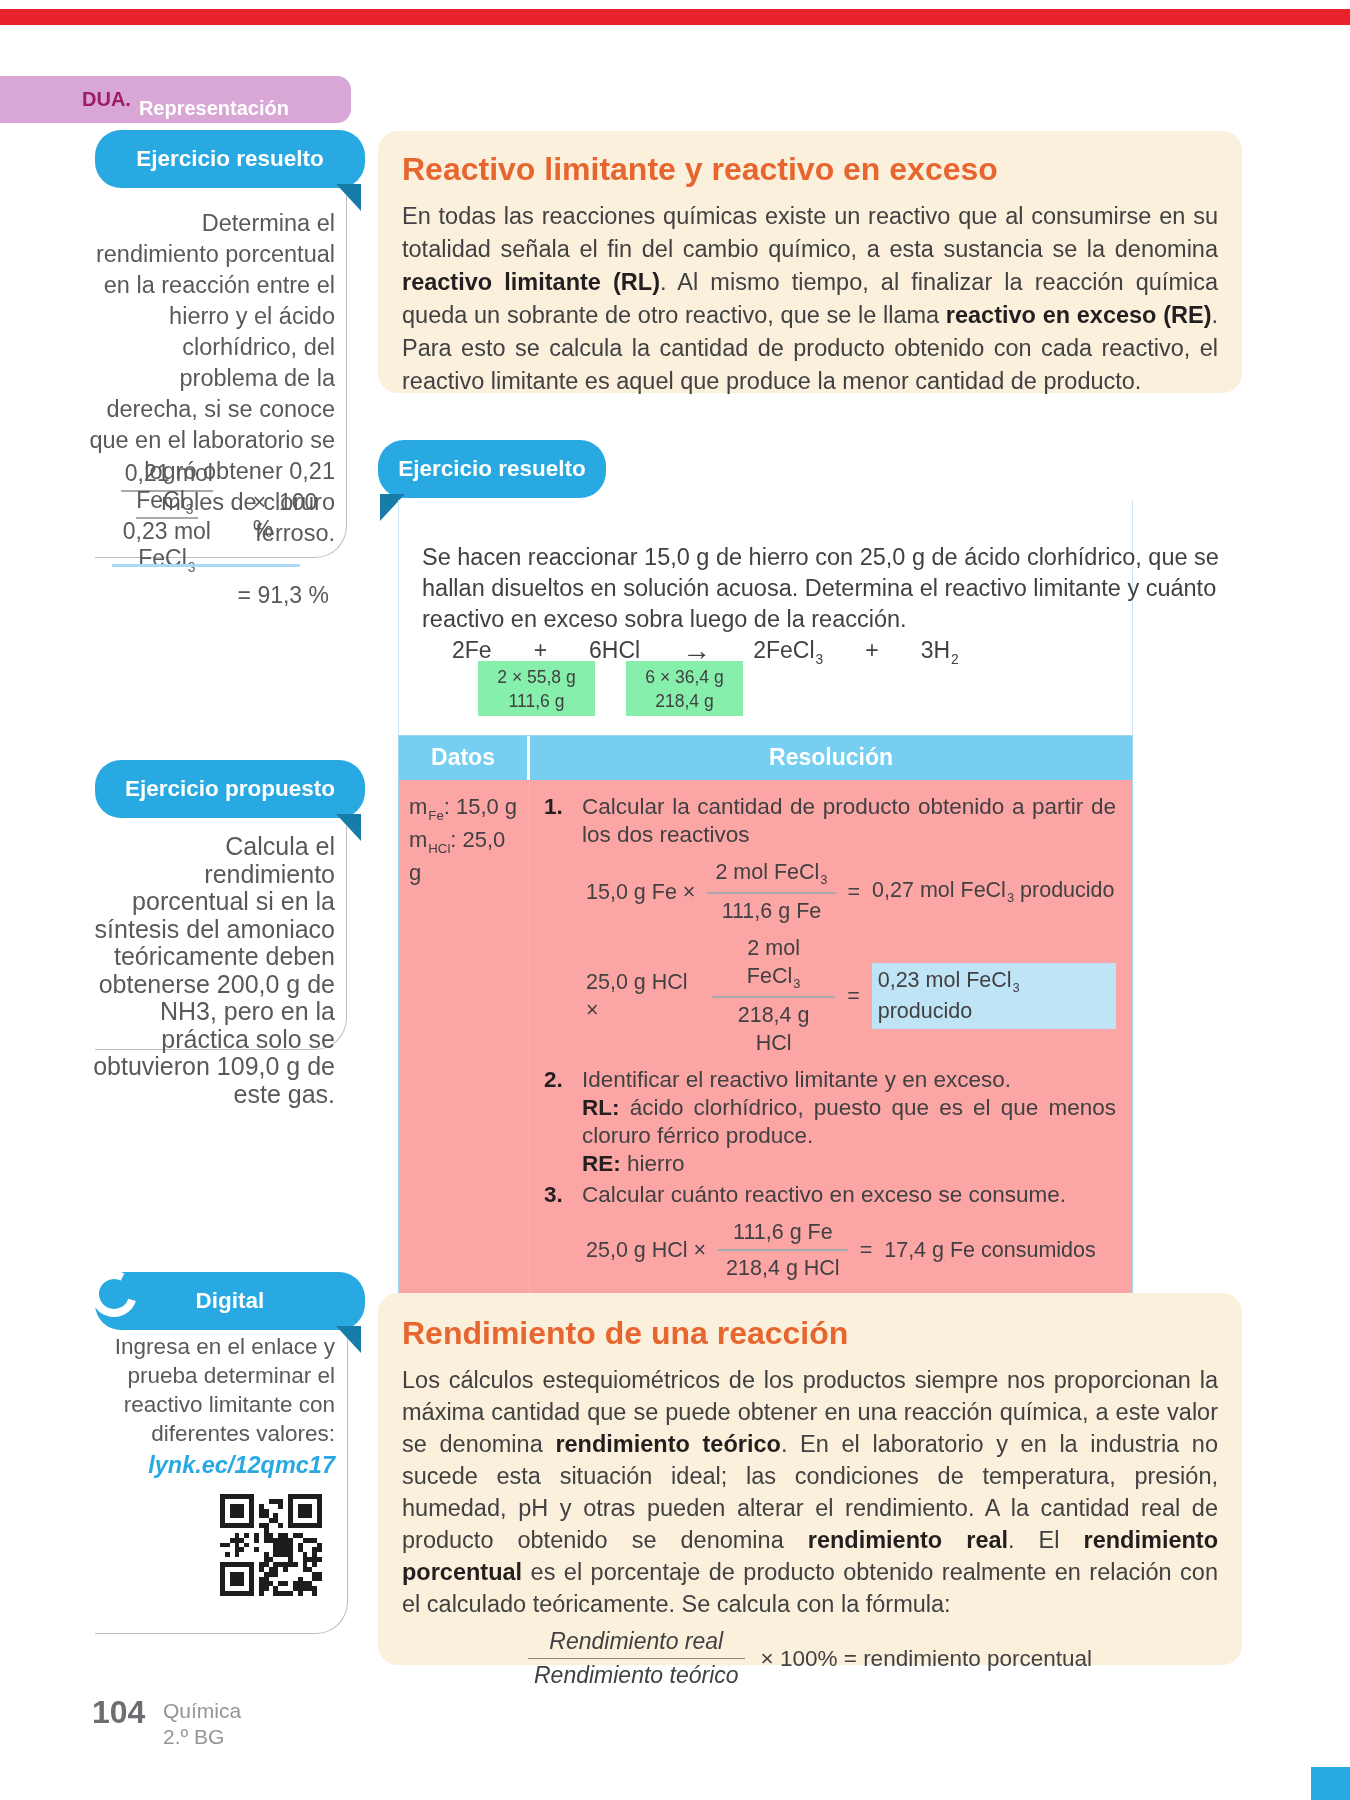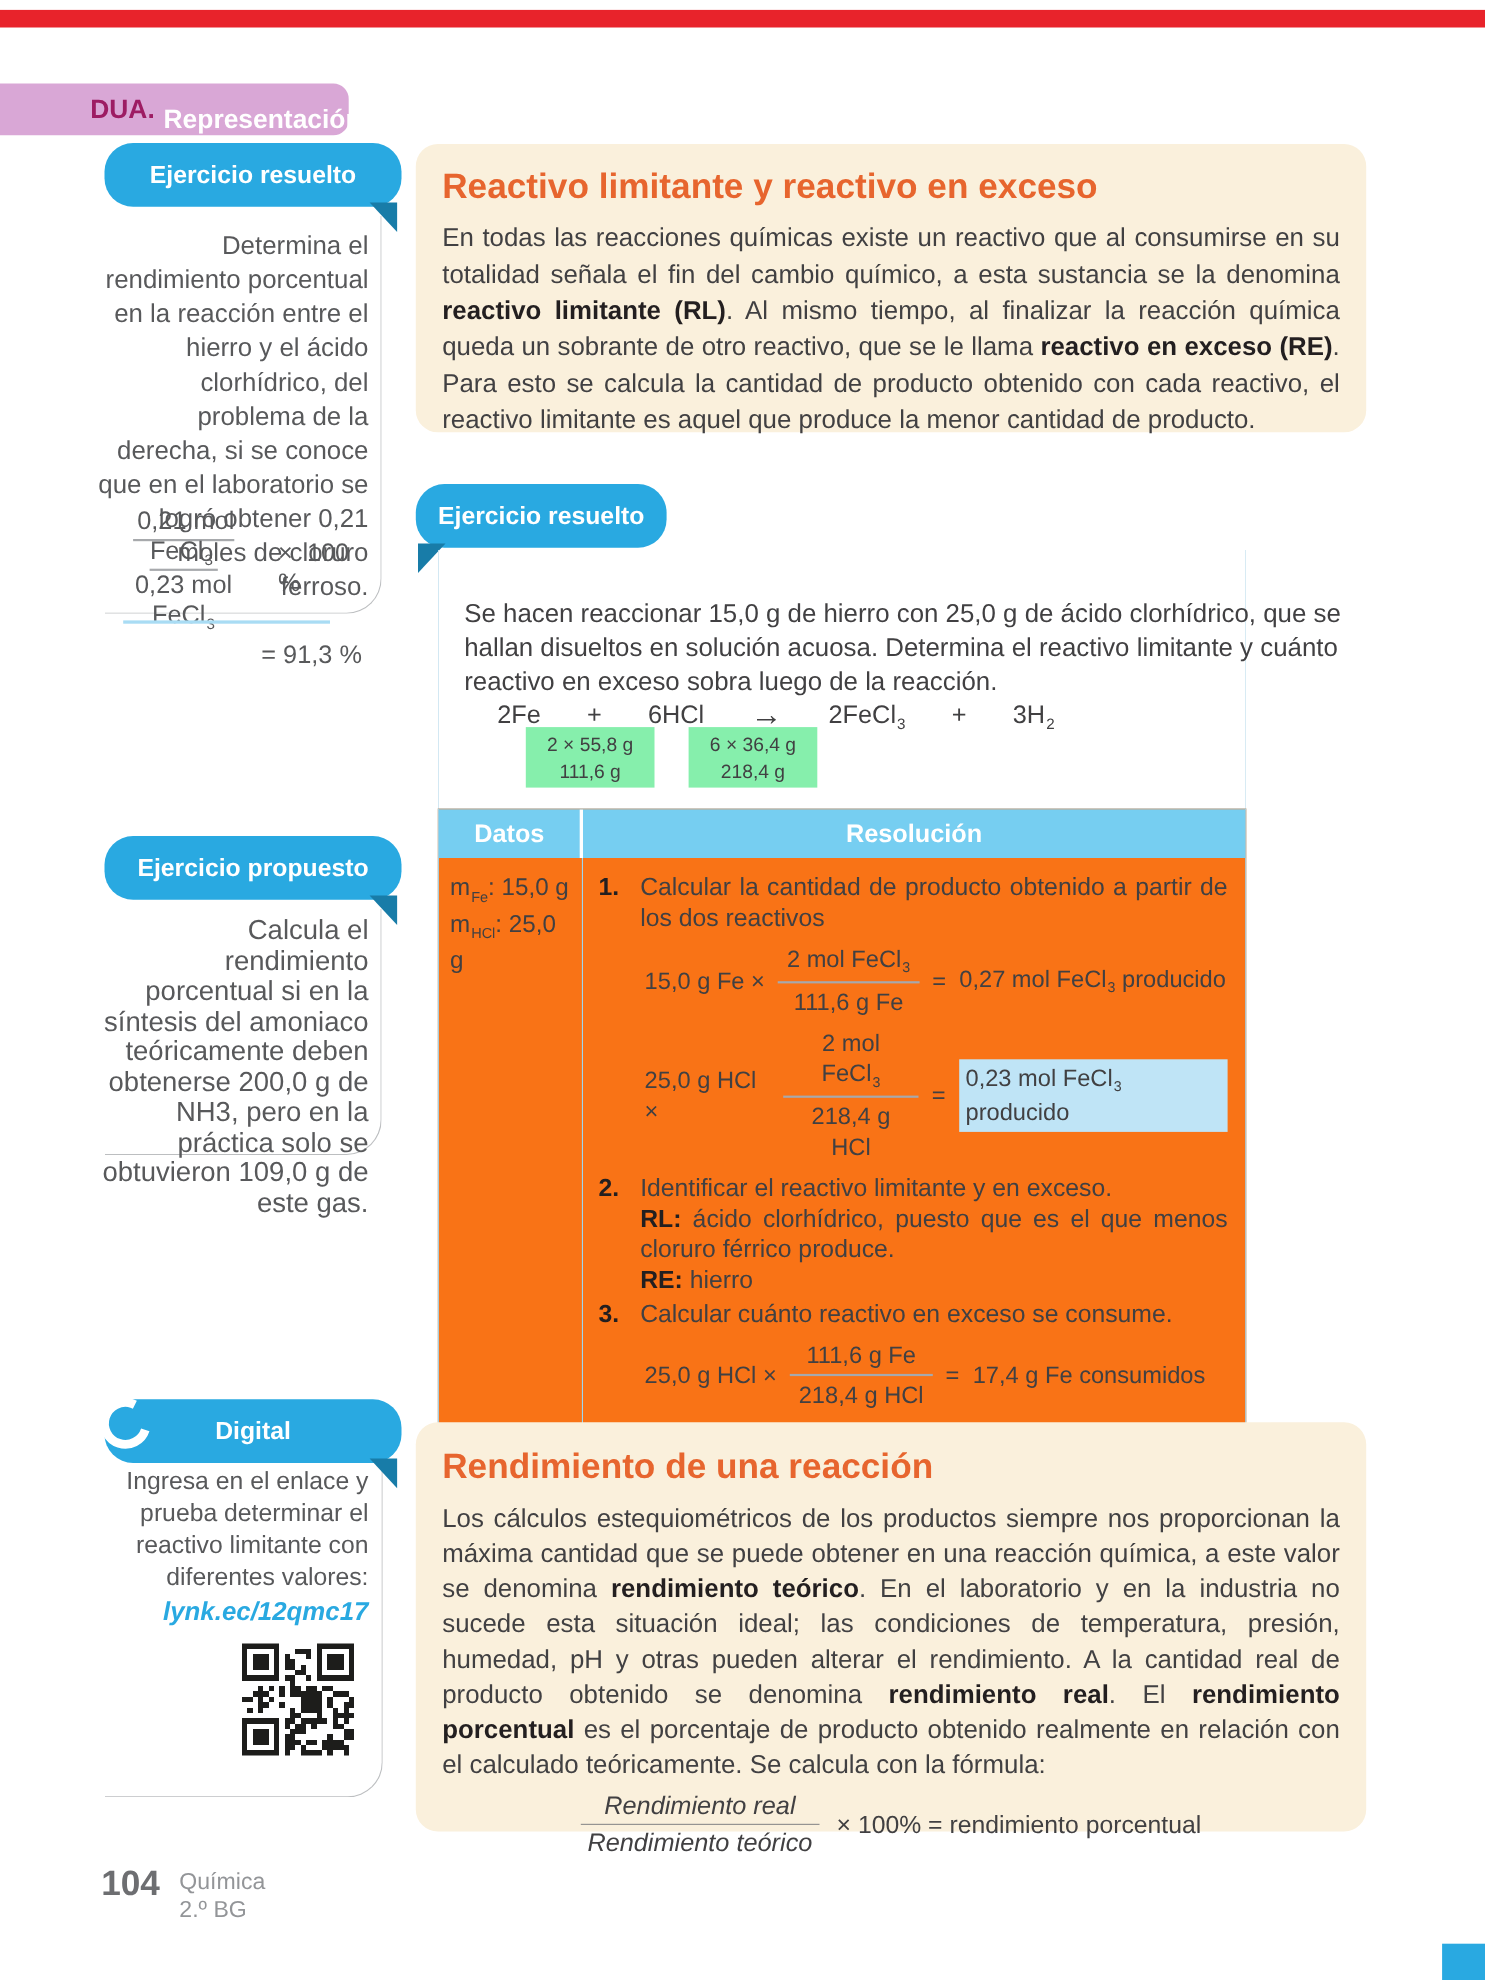--- a/index.html
+++ b/index.html
@@ -12,9 +12,9 @@
   .corner-mark { position:absolute; left:1311px; top:1767px; width:39px; height:33px; background:#29a9e1; }
 
   
-  .dua { position:absolute; left:0; top:76px; width:317px; height:47px; background:#d9a7d6;
+  .dua { position:absolute; left:0; top:76px; width:351px; height:47px; background:#d9a7d6;
          border-radius:0 14px 14px 0; display:flex; align-items:center; padding-left:82px;
-         font-size:24px; font-weight:bold; }
+         font-size:20px; font-weight:bold; }
   .dua .dua-label { color:#9d1c63; margin-right:8px; }
   .dua .dua-sub { color:#ffffff;margin-top:18px; }
 

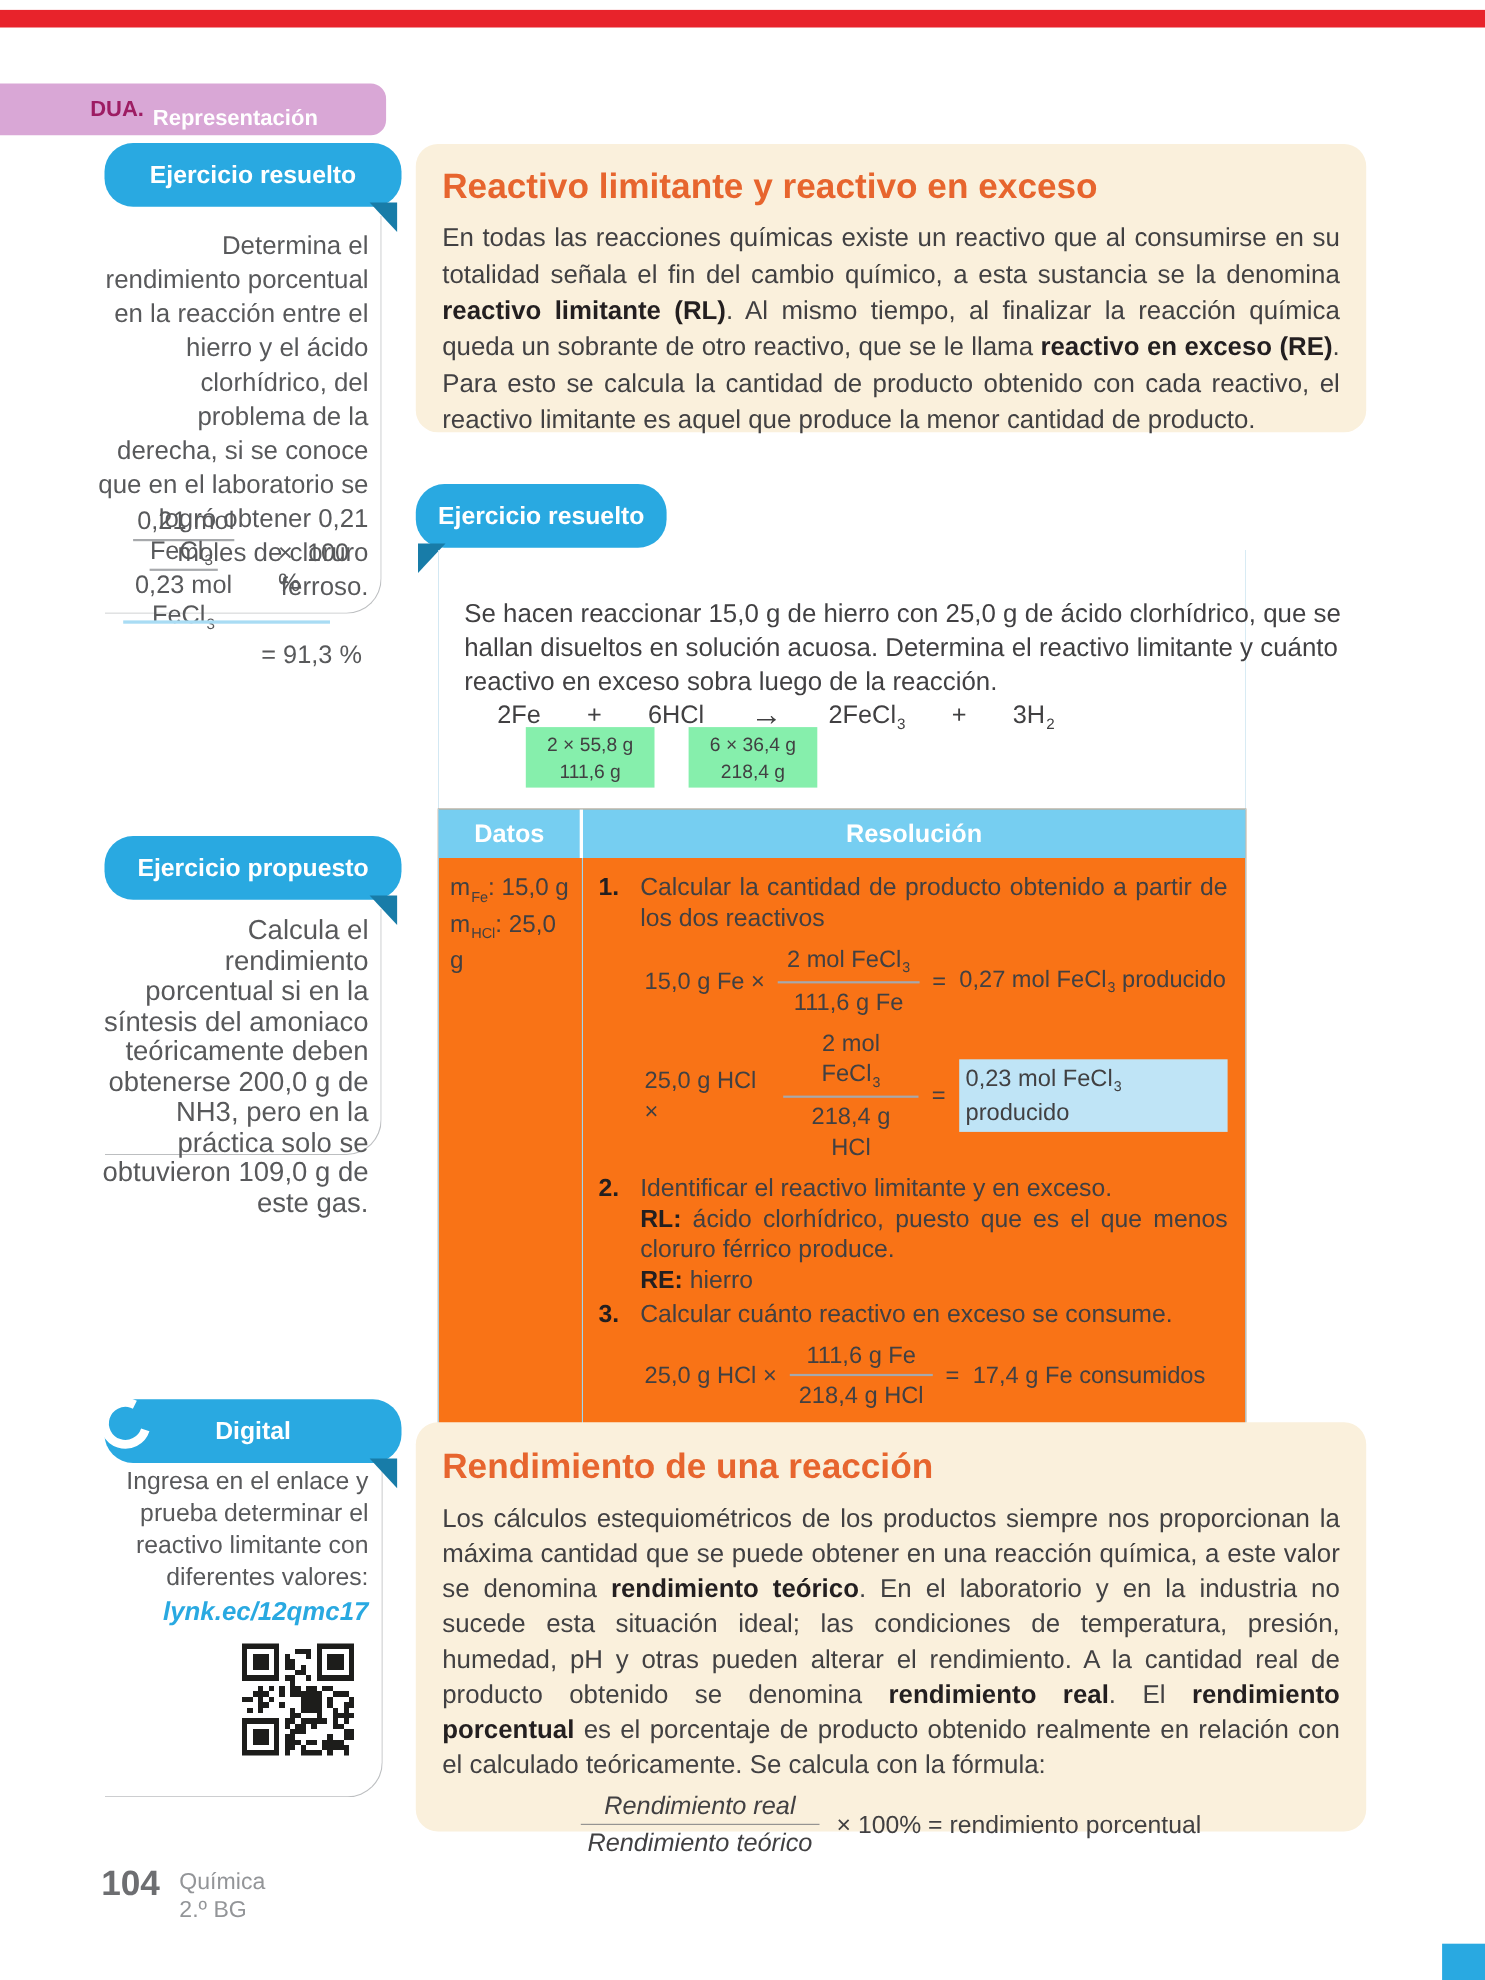--- a/index.html
+++ b/index.html
@@ -60,7 +60,7 @@
               font-size:17.5px; line-height:24px; text-align:center; padding-top:4px; color:#414042; }
 
   
-  .table { position:absolute; left:398px; top:735px; width:735px; border:1.5px solid #9fd6f0; background:#f97316; }
+  .table { position:absolute; left:398px; top:735px; width:735px; border:1.5px solid #9fd6f0; background:#fca5a5; }
   .thead { display:flex; }
   .th { background:#76cef1; color:#fff; font-weight:bold; font-size:23px; text-align:center; padding:8px 0 9px; }
   .th-datos { width:131px; border-right:3px solid #ffffff; }

